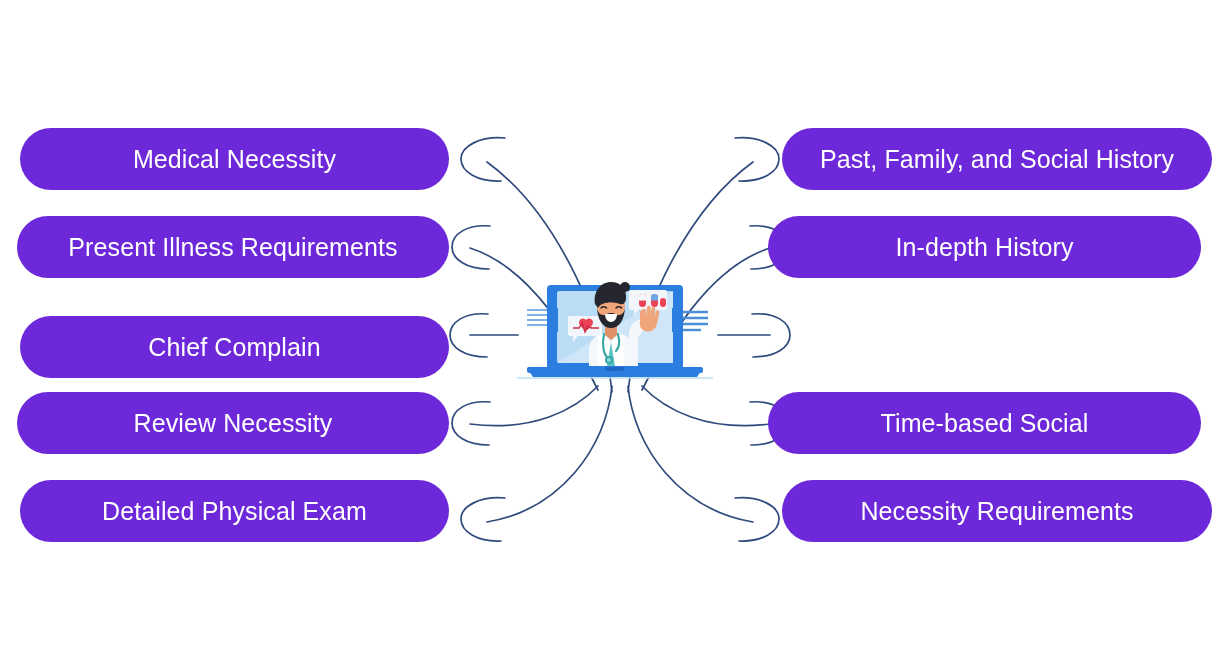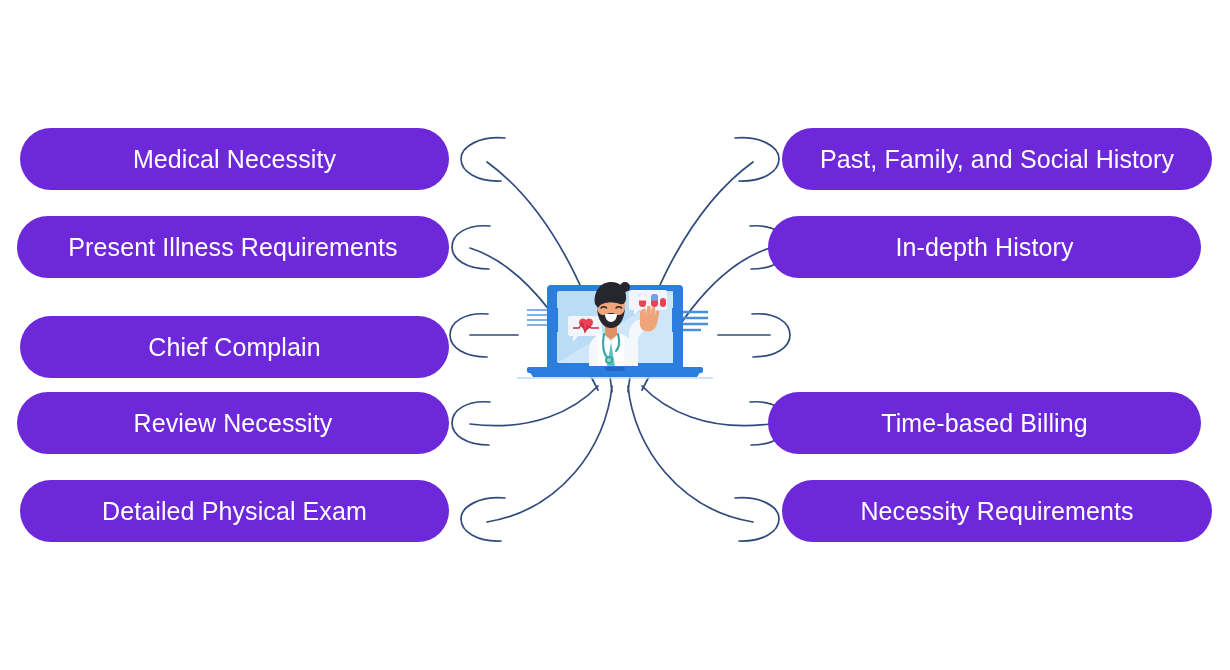--- a/index.html
+++ b/index.html
@@ -138,7 +138,7 @@
     <span class="pill-label">In-depth History</span>
   </div>
   <div class="pill right wide row4">
-    <span class="pill-label">Time-based Billing</span>
+    <span class="pill-label">Time-based Social</span>
   </div>
   <div class="pill right row5">
     <span class="pill-label">Necessity Requirements</span>

